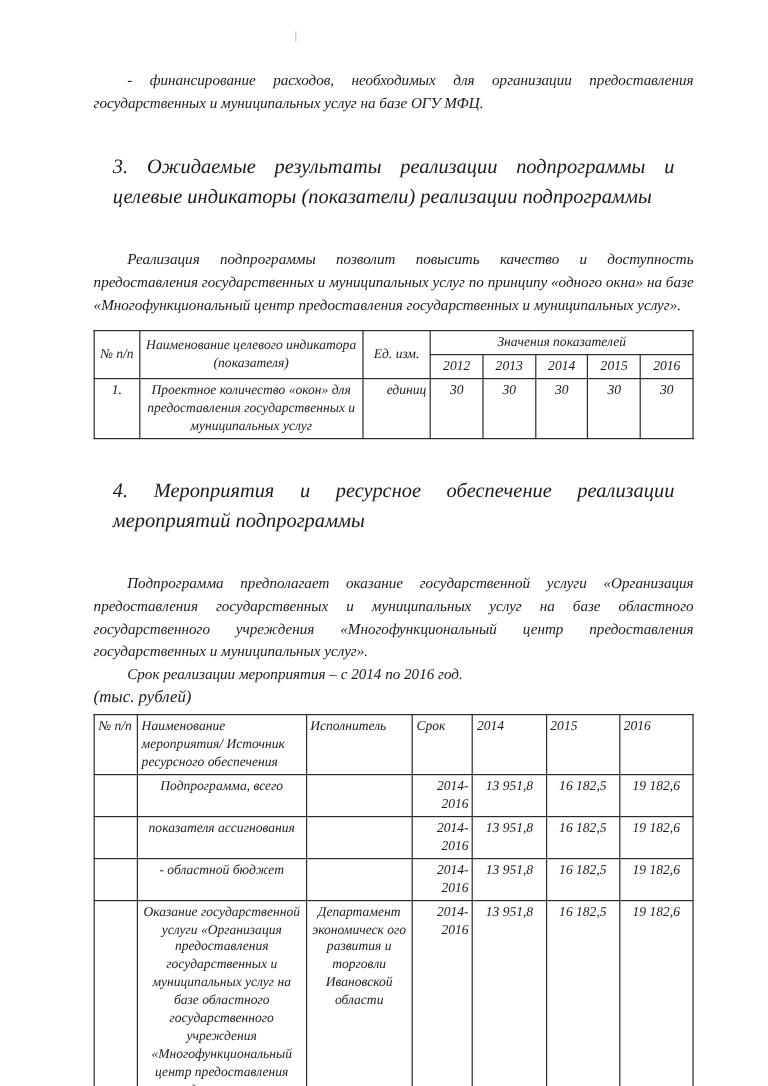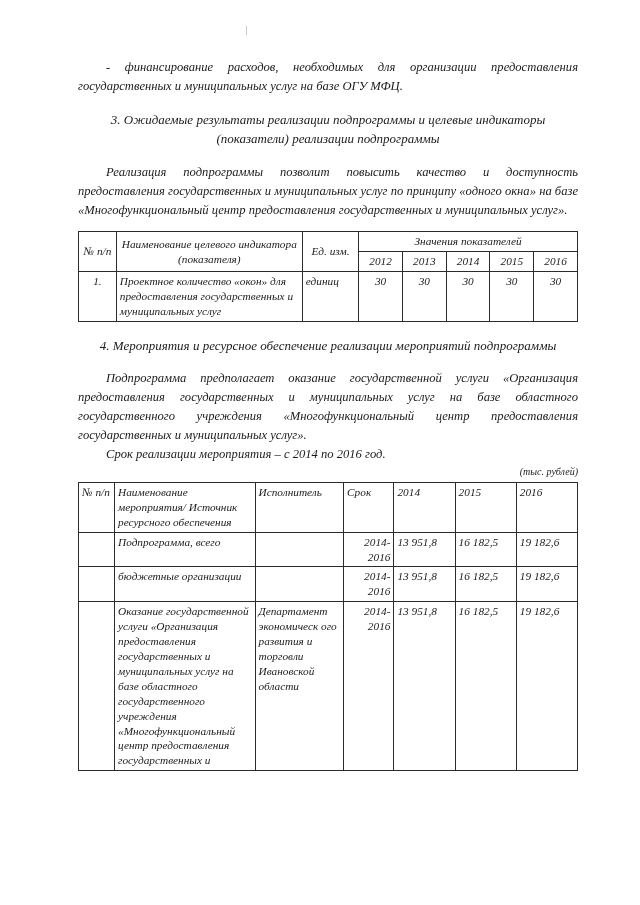--- a/index.html
+++ b/index.html
@@ -41,10 +41,9 @@
   }
   .indent { text-indent: 28px; }
   .heading {
-    text-align: center;
-    font-size: 13px;
+    font-size: 17px;
     line-height: 1.5;
-    margin: 0;
+    margin: 16px;
   }
   .gap-s { height: 8px; }
   .gap-m { height: 14px; }

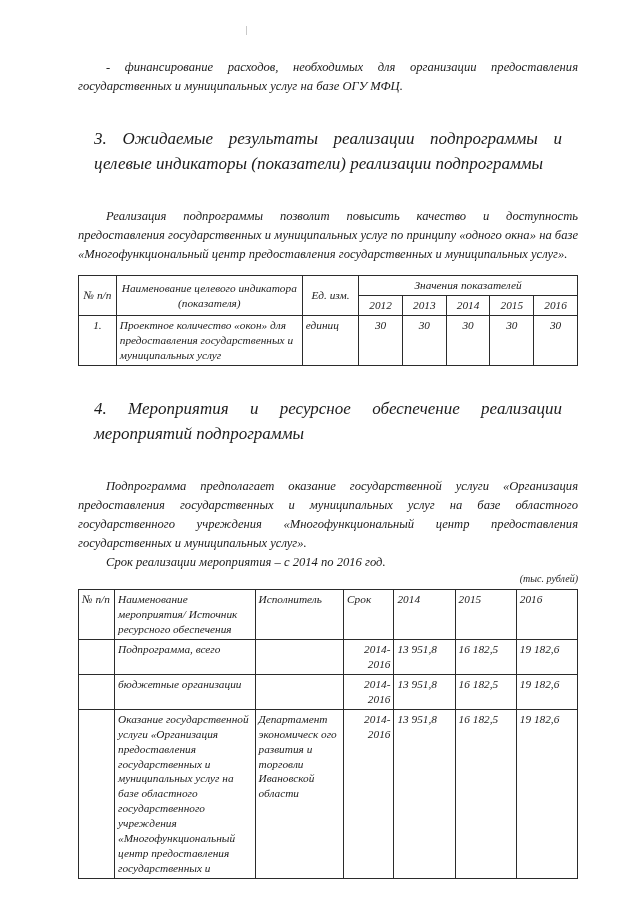--- a/index.html
+++ b/index.html
@@ -60,7 +60,7 @@
     padding: 2px 3px;
     vertical-align: top;
     font-weight: normal;
-    text-align: left;
+    text-align: center;
   }
   .t1 { margin-top: 4px; }
   .t1 th { text-align: center; vertical-align: middle; }

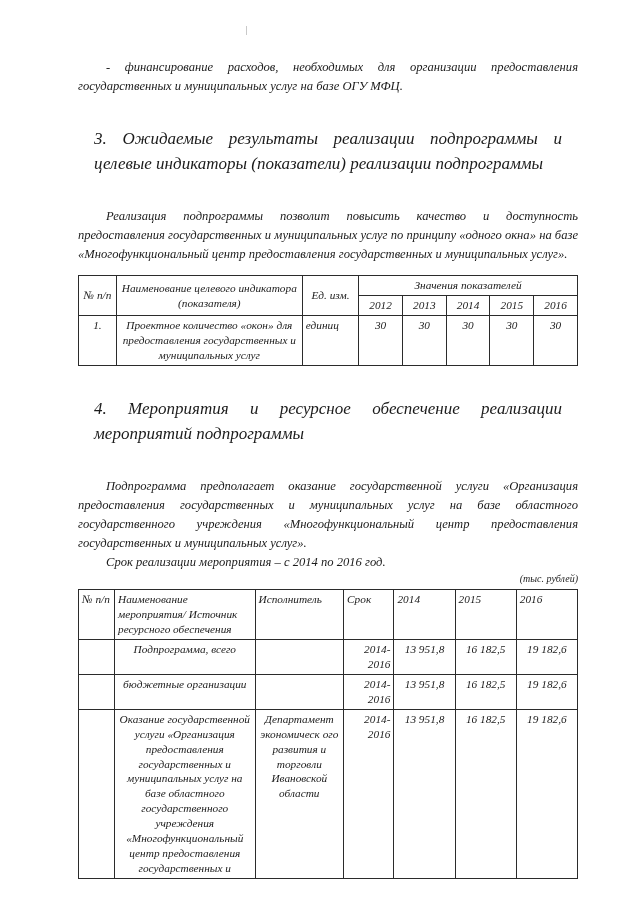--- a/index.html
+++ b/index.html
@@ -65,7 +65,7 @@
   .t1 { margin-top: 4px; }
   .t1 th { text-align: center; vertical-align: middle; }
   .t1 td.num, .t1 td.val { text-align: center; }
-  .t1 td.unit { text-align: left; }
+  .t1 td.unit { text-align: right; }
 
   .t2 { margin-top: 3px; }
   .t2 th { text-align: left; vertical-align: top; }

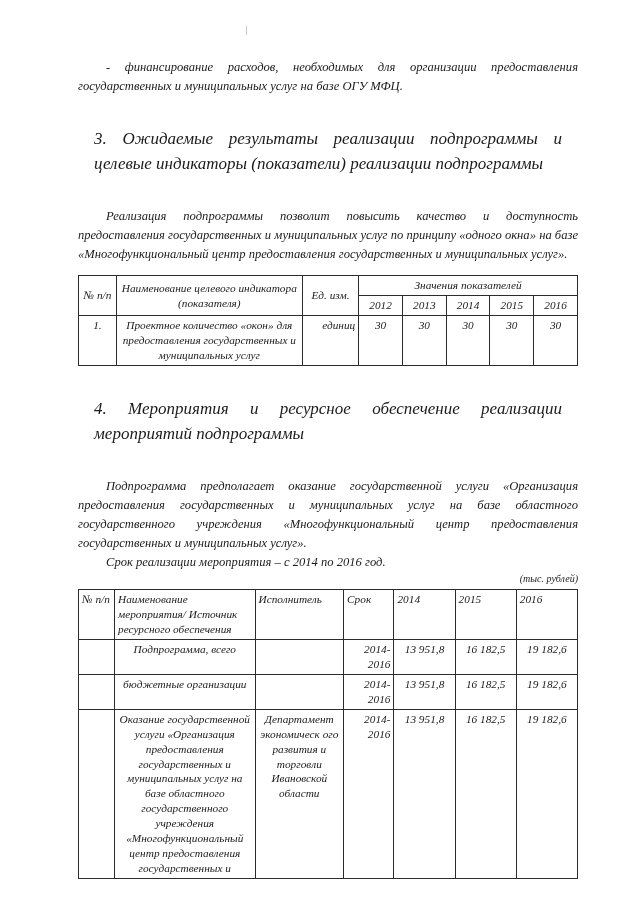--- a/index.html
+++ b/index.html
@@ -47,7 +47,7 @@
   }
   .gap-s { height: 8px; }
   .gap-m { height: 14px; }
-  .right { text-align: right; text-indent: 0; font-size: 10px; }
+  .right { text-align: left; text-indent: 0; font-size: 14px; }
 
   table {
     border-collapse: collapse;

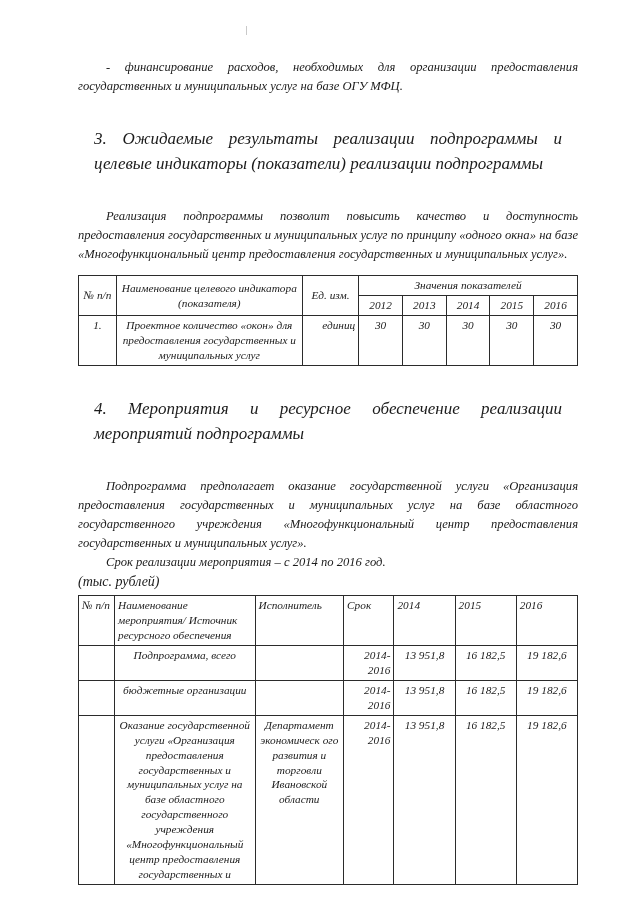--- a/index.html
+++ b/index.html
@@ -155,7 +155,7 @@
 
     <tr>
       <td></td>
-      <td>бюджетные организации</td>
+      <td>показателя ассигнования</td>
       <td class="empty"></td>
       <td class="period">2014-2016</td>
       <td class="money">13 951,8</td>

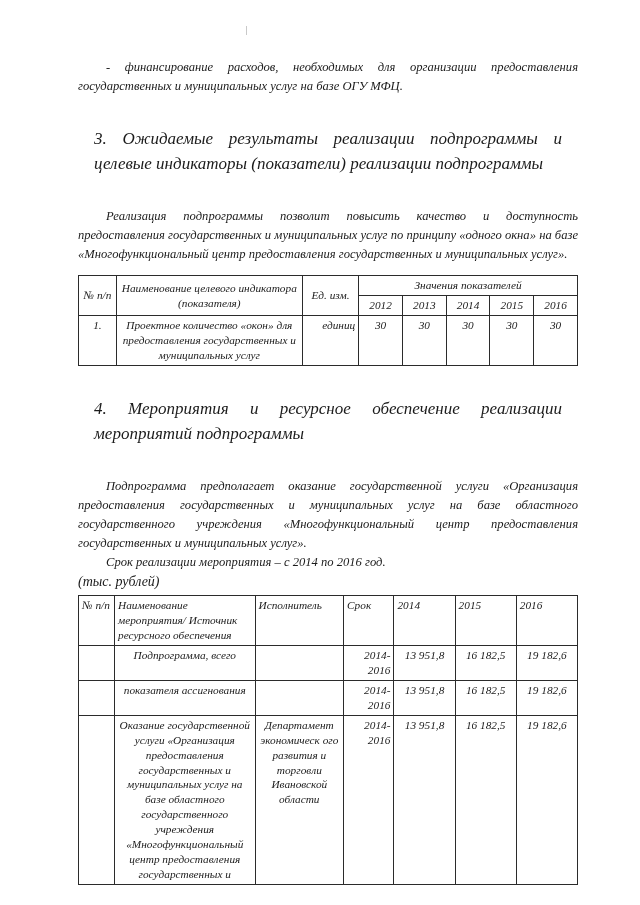--- a/index.html
+++ b/index.html
@@ -163,6 +163,15 @@
       <td class="money">19 182,6</td>
     </tr>
 
+    <tr>
+      <td></td>
+      <td>- областной бюджет</td>
+      <td class="empty"></td>
+      <td class="period">2014-2016</td>
+      <td class="money">13 951,8</td>
+      <td class="money">16 182,5</td>
+      <td class="money">19 182,6</td>
+    </tr>
 
     <tr>
       <td></td>

